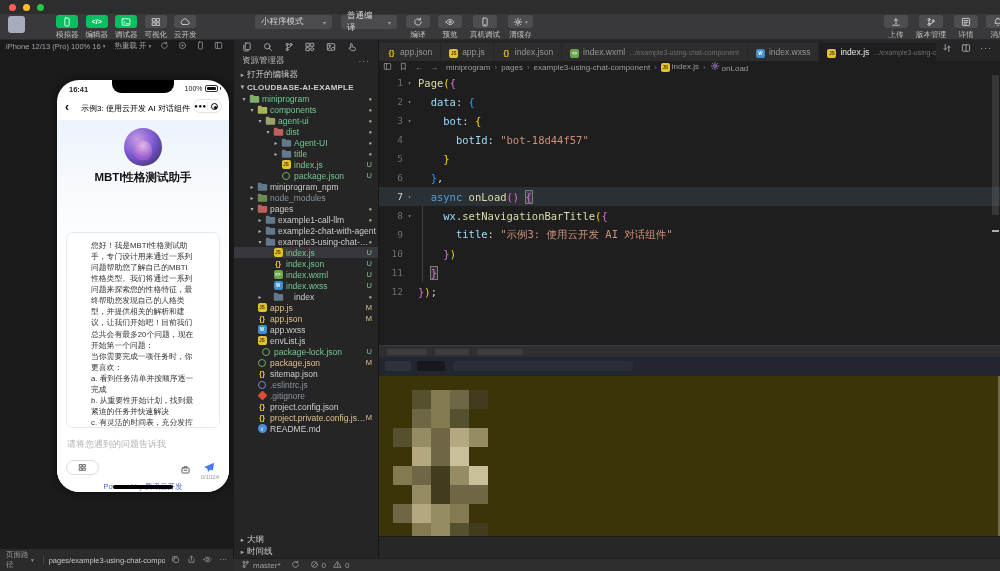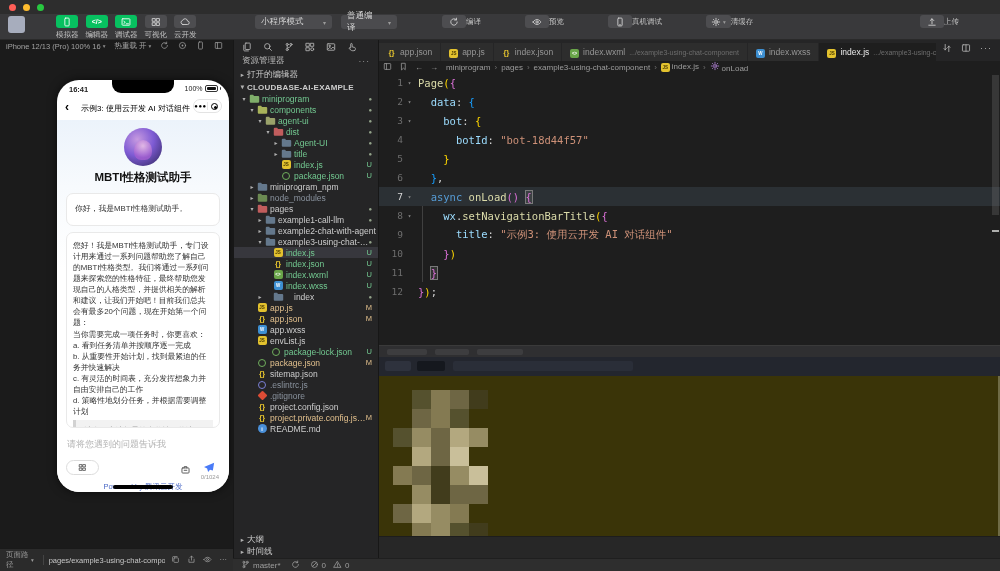--- a/index.html
+++ b/index.html
@@ -26,7 +26,7 @@
   .tbdrop { height:14px; background:#4b4b4e; border-radius:3px; color:#d5d5d5; font-size:8.5px;
             display:flex; align-items:center; padding:0 6px; margin-right:9px; cursor:pointer; }
   .tbdrop .caret { margin-left:auto; font-size:6px; color:#9a9a9a; padding-left:10px; }
-  .abtn { display:flex; flex-direction:row; align-items:center; margin-right:8px; cursor:pointer;margin-left:36px; }
+  .abtn { display:flex; flex-direction:column; align-items:center; margin-right:8px; cursor:pointer; }
   .abtn-box { min-width:24px; height:13px; padding:0 5px; border-radius:3px; background:#4d4d50; color:#d7d7d7;
               display:flex; align-items:center; justify-content:center; gap:2px; }
   .abtn-box svg { width:10px; height:10px; }

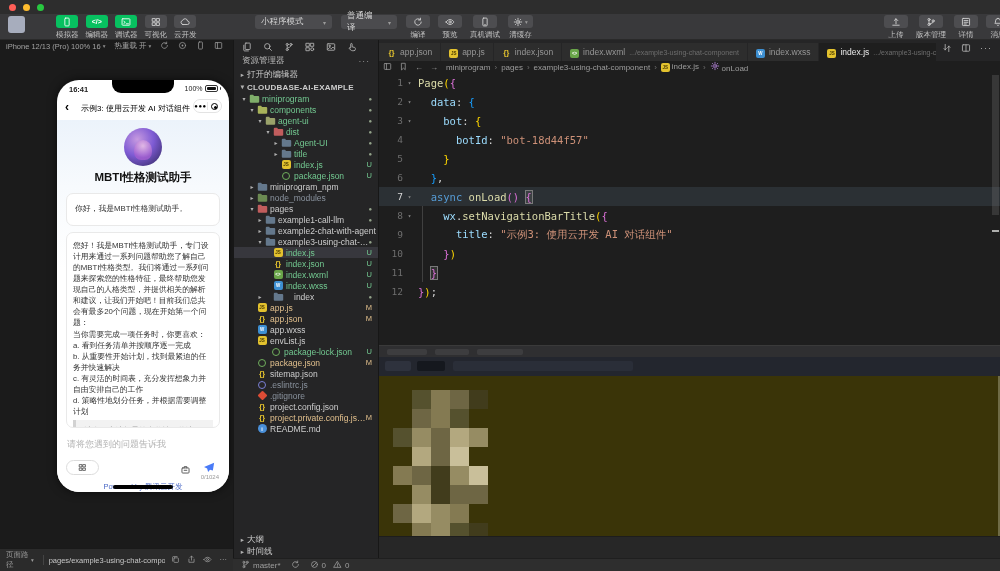--- a/index.html
+++ b/index.html
@@ -376,9 +376,6 @@
       <div id="ph-body">
         <div id="ph-avatar"></div>
         <div id="ph-name">MBTI性格测试助手</div>
-        <div id="ph-card1" class="ph-card">
-          <span>你好，我是MBTI性格测试助手。</span>
-        </div>
         <div id="ph-card2" class="ph-card">
           <div id="msg-paragraphs">
               <p>您好！我是MBTI性格测试助手，专门设计用来通过一系列问题帮助您了解自己的MBTI性格类型。我们将通过一系列问题来探索您的性格特征，最终帮助您发现自己的人格类型，并提供相关的解析和建议，让我们开始吧！目前我们总共会有最多20个问题，现在开始第一个问题：</p>

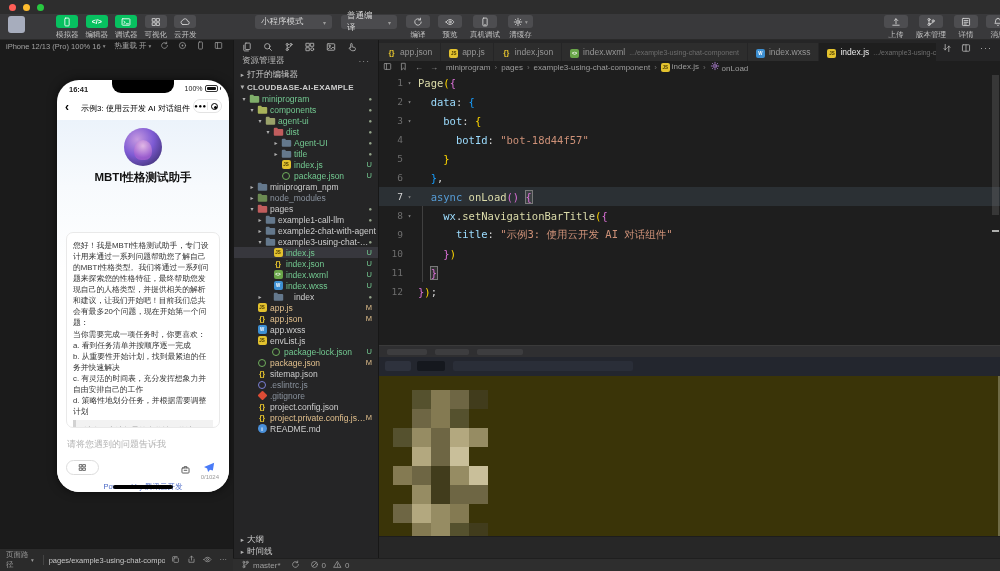--- a/index.html
+++ b/index.html
@@ -74,7 +74,7 @@
   #ph-name { position:absolute; left:0; top:50px; width:100%; text-align:center; font-size:11.5px; font-weight:bold; color:#111; }
   .ph-card { position:absolute; left:9px; width:154px; background:#fff; border:1px solid #e9e9e9; border-radius:7px; }
   #ph-card1 { top:73px; height:33px; padding:9px 8px; font-size:7.8px; color:#333; }
-  #ph-card2 { top:112px; height:196px; padding:7px 6px; font-size:7.8px; color:#333; line-height:1.42; overflow:hidden; }
+  #ph-card2 { top:112px; height:196px; padding:7px 24px; font-size:7.8px; color:#333; line-height:1.42; overflow:hidden; }
   #ph-card2 p { margin:0; }
   #ph-quote { margin-top:3px; background:#f2f2f2; border-left:3px solid #d2d2d2; padding:5px 7px;
               font-style:italic; color:#555; }

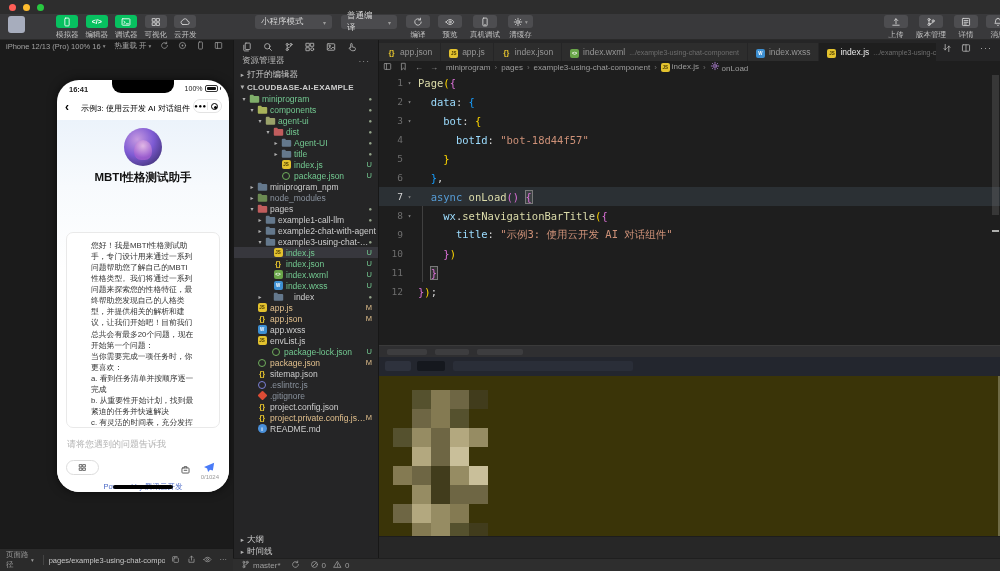--- a/index.html
+++ b/index.html
@@ -684,7 +684,7 @@
           </span>
           <span class="tlabel ">envList.js</span>
         </div>
-        <div class="trow" style="padding-left: 28px;">
+        <div class="trow" style="padding-left: 18px;">
           <span class="tarrow"></span>
           <span class="ticon">
             <span class="fi fi-npm"></span>

